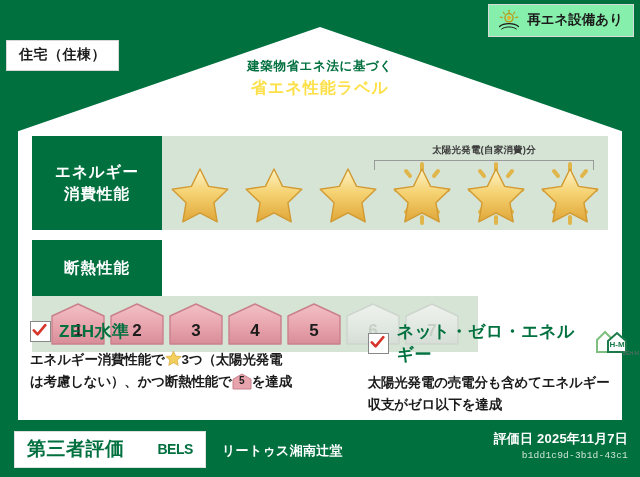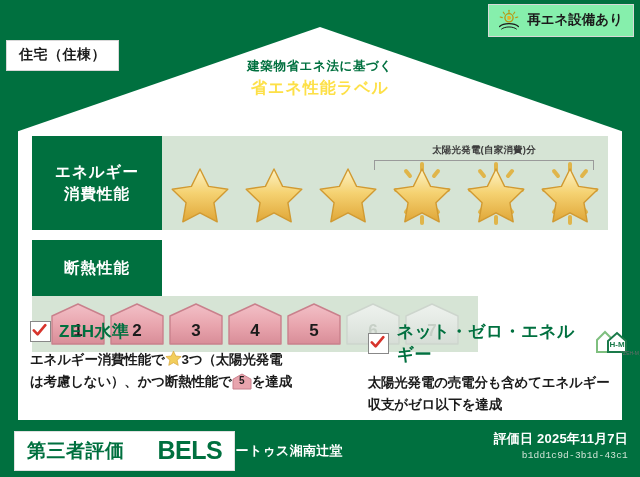--- a/index.html
+++ b/index.html
@@ -148,7 +148,7 @@
     display:flex;align-items:center;gap:7px;
   }
   .bels-jp{font-size:19px;font-weight:bold;color:#00703F;letter-spacing:0.5px;}
-  .bels-en{font-size:25px;font-weight:bold;color:#00703F;letter-spacing:-0.5px;padding-left:26px;}
+  .bels-en{font-size:14px;font-weight:bold;color:#00703F;letter-spacing:-0.5px;padding-left:26px;}
   .prop-name{
     position:absolute;left:222px;top:22px;
     font-size:13px;color:#ffffff;font-weight:bold;letter-spacing:0.3px;

